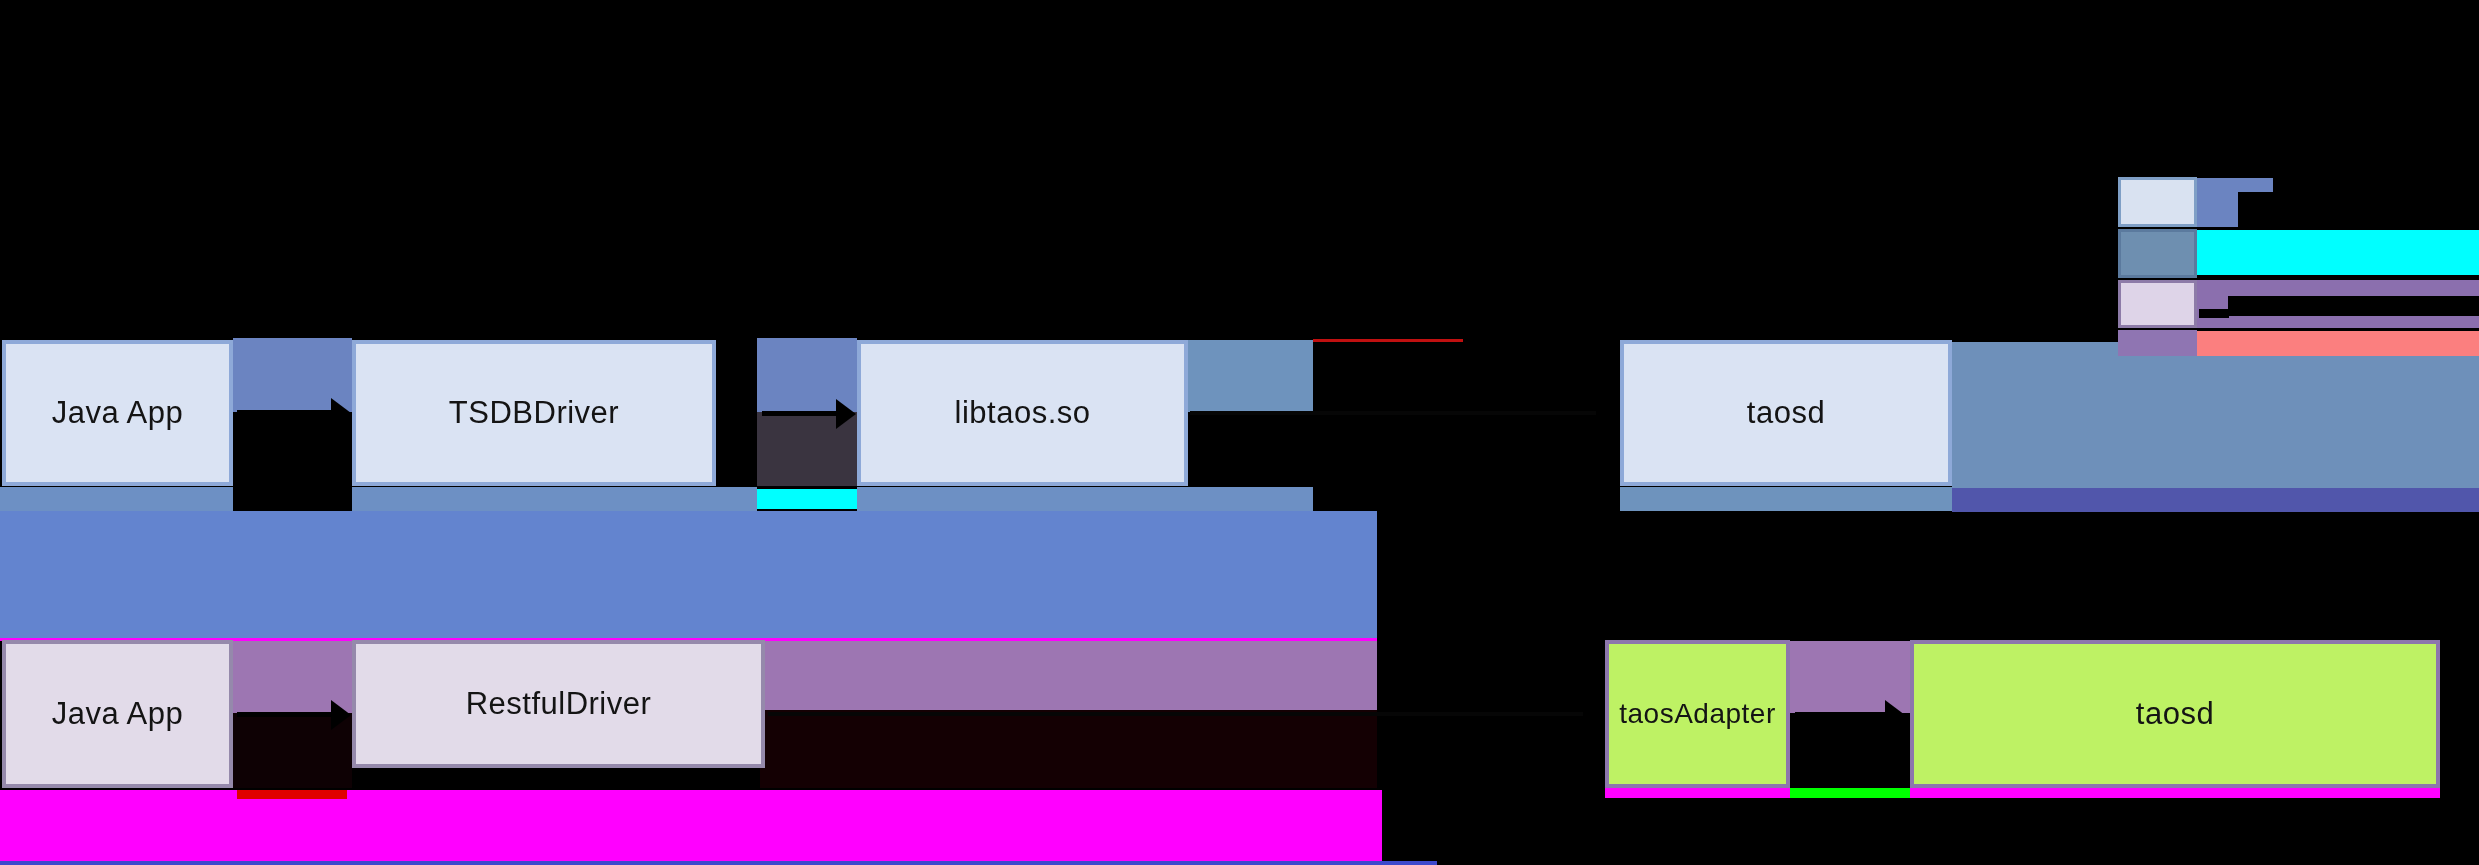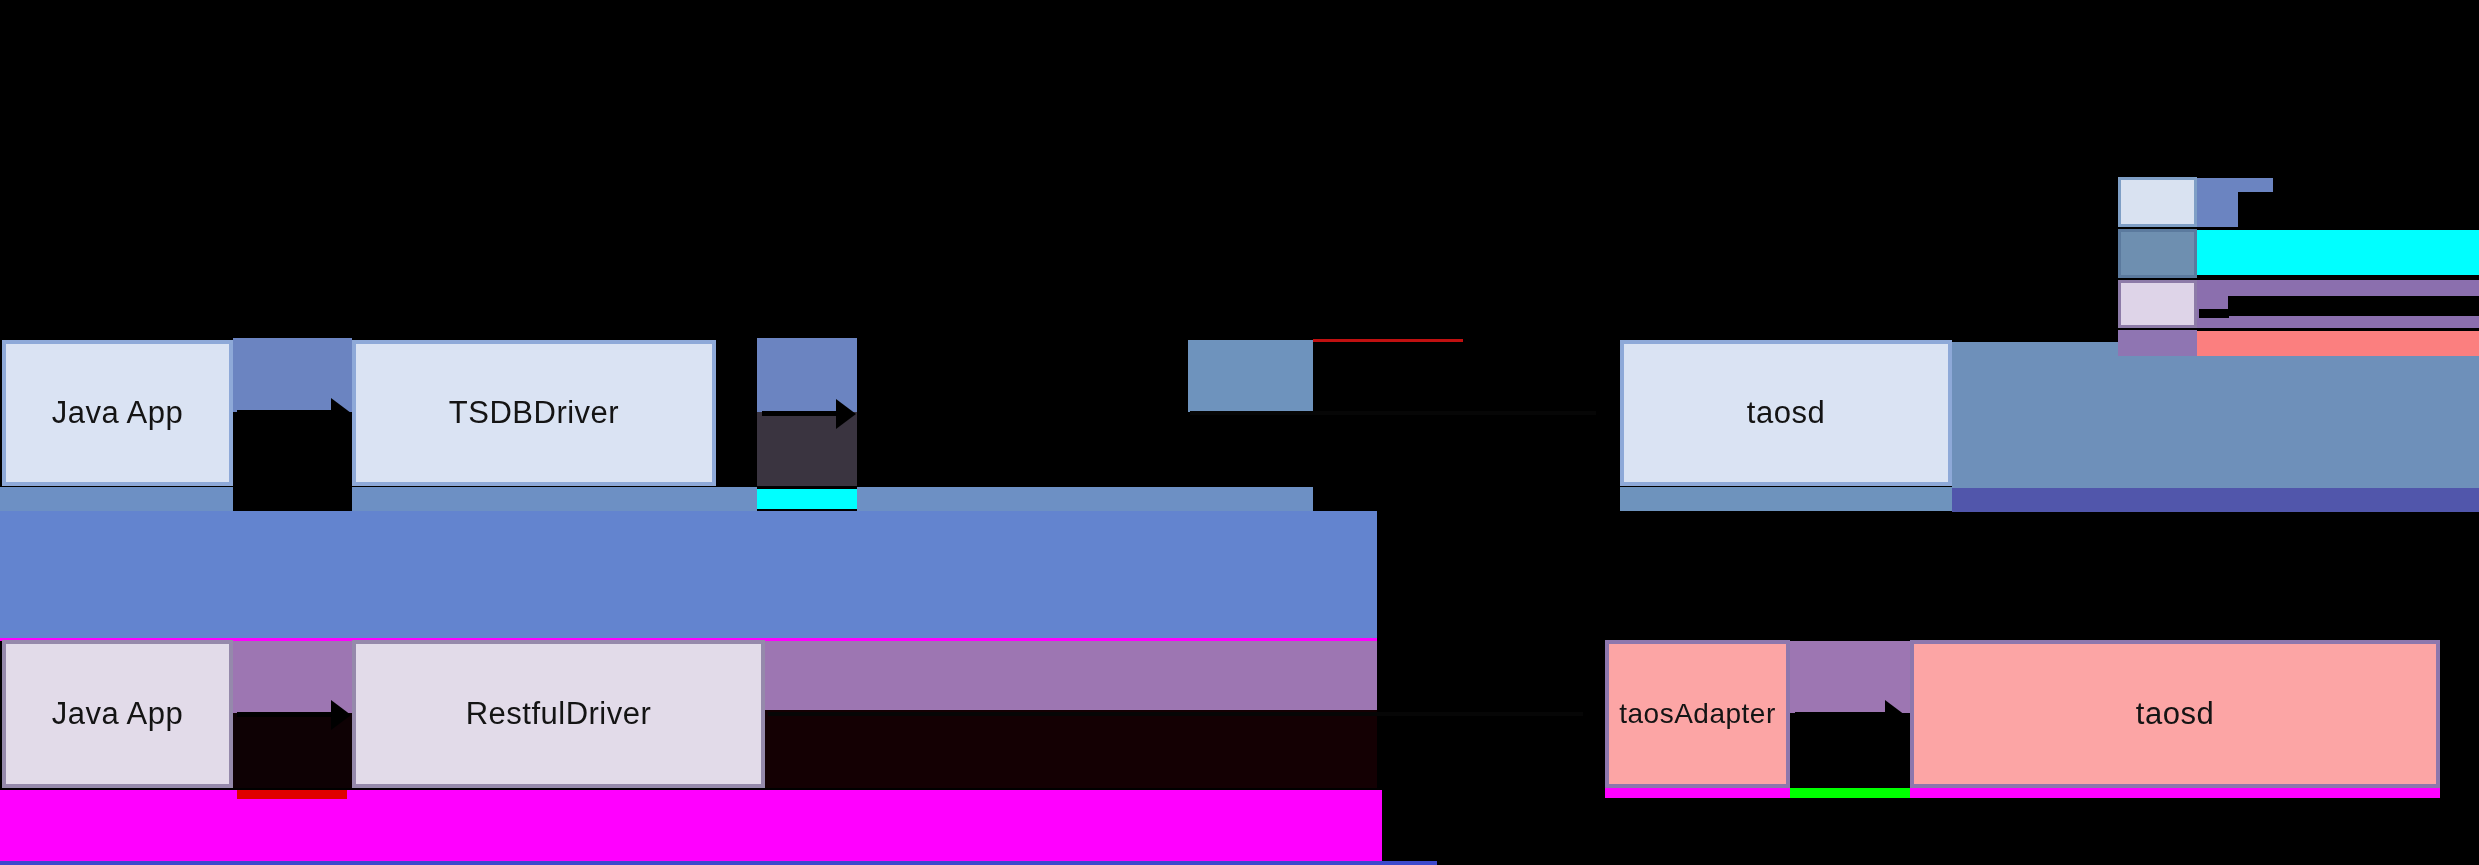--- a/index.html
+++ b/index.html
@@ -73,6 +73,9 @@
   <div class="node node-light" style="left:352px;top:340px;width:364px;height:146px;">
     <span>TSDBDriver</span>
   </div>
+  <div class="node node-light" style="left:857px;top:340px;width:331px;height:146px;">
+    <span>libtaos.so</span>
+  </div>
   <div class="node node-light" style="left:1620px;top:340px;width:332px;height:146px;">
     <span>taosd</span>
   </div>

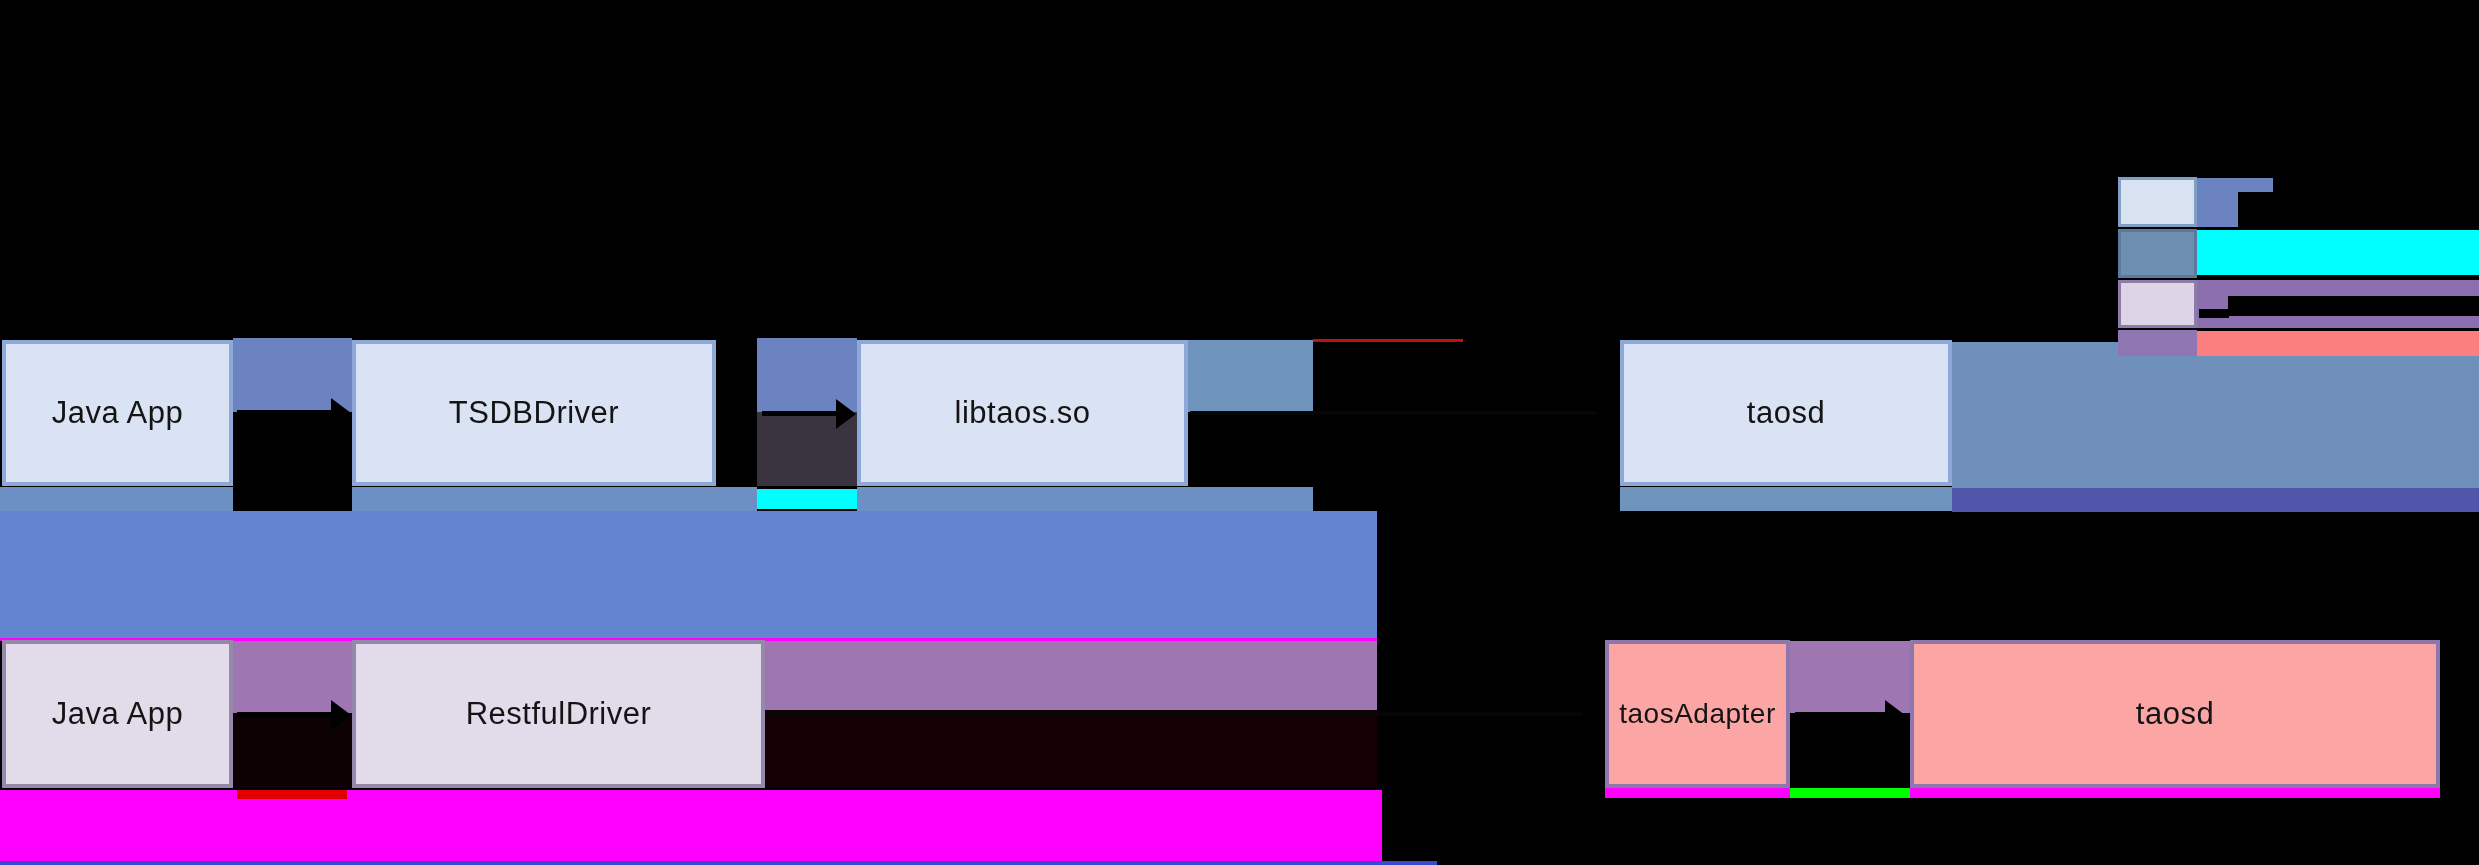--- a/index.html
+++ b/index.html
@@ -83,7 +83,7 @@
   <div class="node node-lav" style="left:2px;top:640px;width:231px;height:148px;">
     <span>Java App</span>
   </div>
-  <div class="node node-lav" style="left:352px;top:640px;width:413px;height:148px;">
+  <div class="node node-lav" style="left:352px;top:640px;width:413px;height:128px;">
     <span>RestfulDriver</span>
   </div>
   <div class="node node-lav2" style="left:1605px;top:640px;width:185px;height:148px;font-size:28px;">

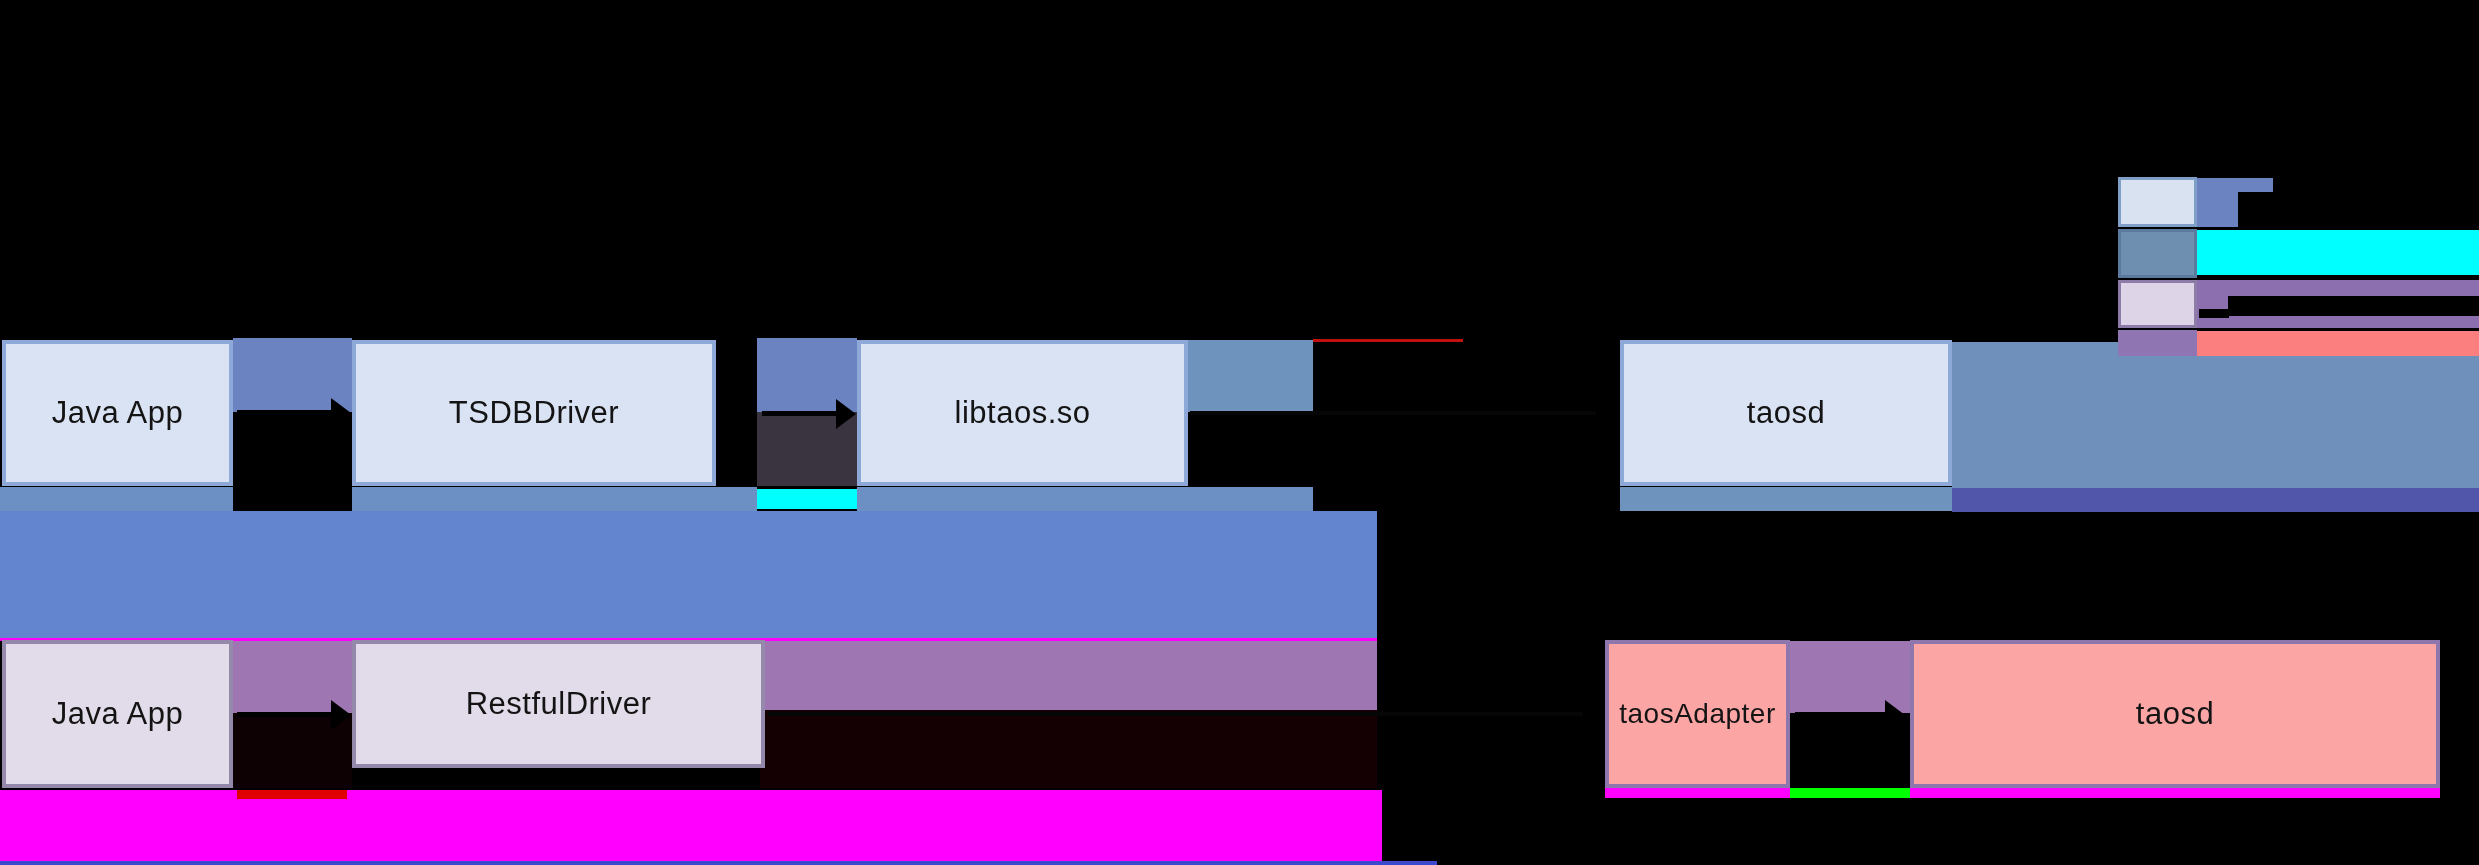--- a/index.html
+++ b/index.html
@@ -20,7 +20,7 @@
   }
   .node-light{background:#dae3f3;border:4px solid #8ea9d8;}
   .node-lav{background:#e2dbe9;border:4px solid #9589ab;}
-  .node-lav2{background:#fca5a5;border:4px solid #8d77ad;}
+  .node-lav2{background:#bef264;border:4px solid #8d77ad;}
   .arrow-line{position:absolute;background:#000;}
   .arrow-line.faint{background:#060606;}
   .arrow-head{

